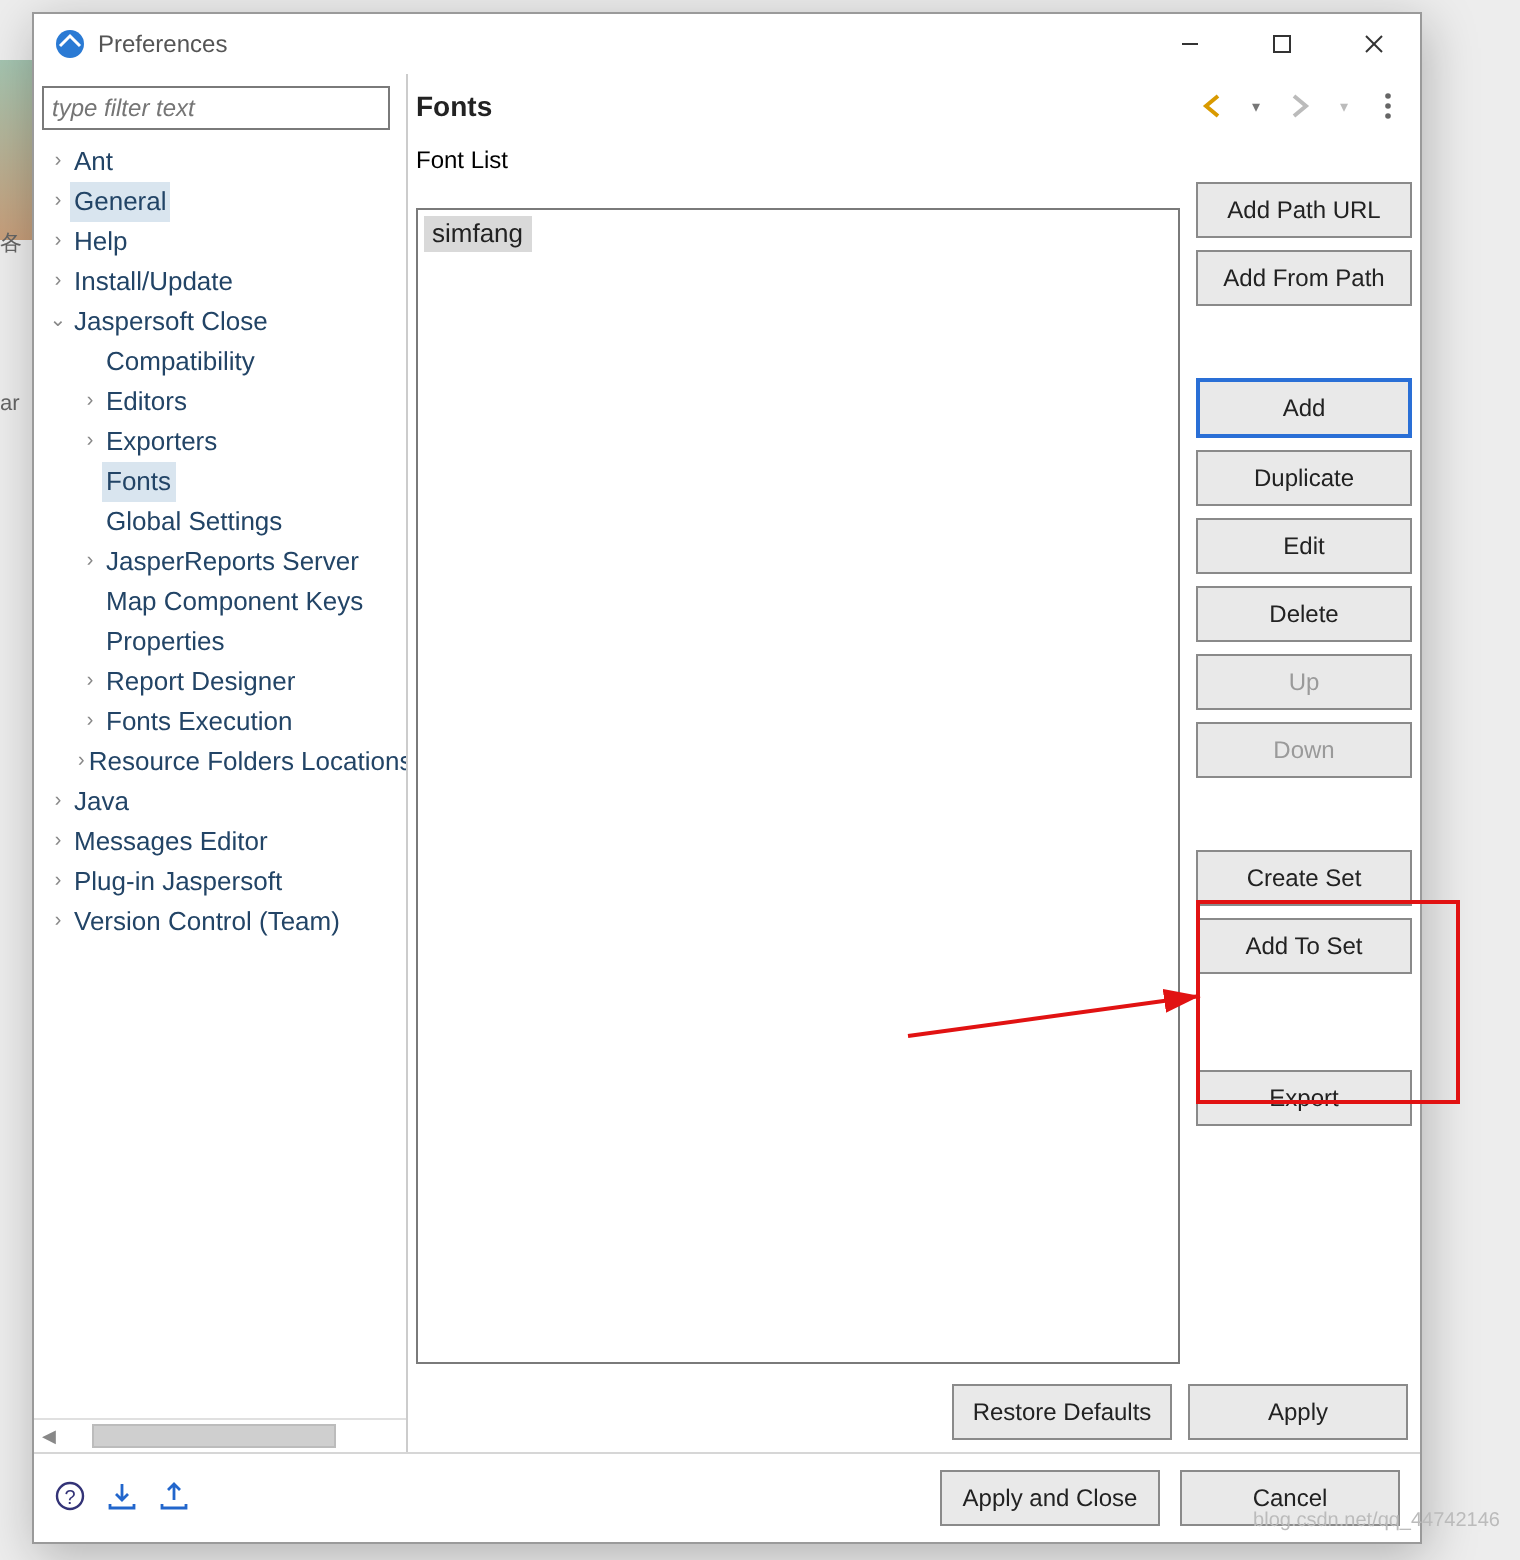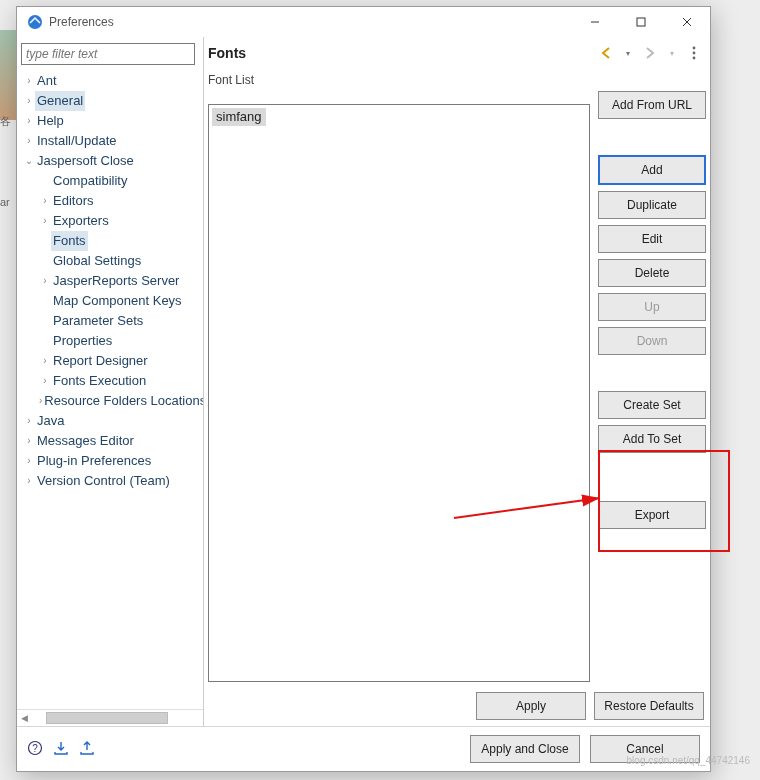--- a/index.html
+++ b/index.html
@@ -134,7 +134,7 @@
   }
   .section-label {
     font-size: 12px;
-    color:#404040;
+    color:#000000;
     padding: 2px 4px 4px 4px;
   }
   .editor-row {

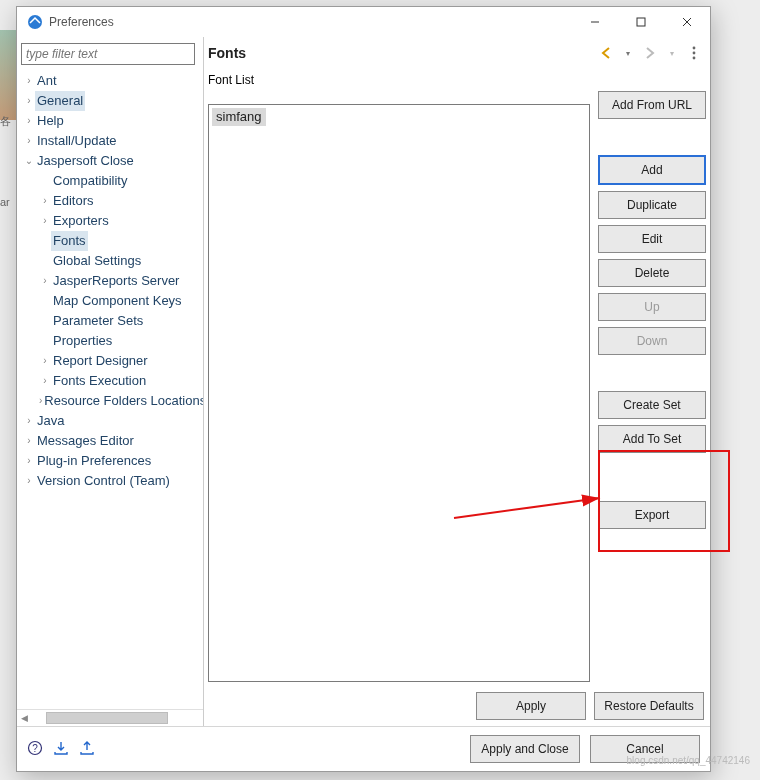--- a/index.html
+++ b/index.html
@@ -387,7 +387,7 @@
       <div class="editor-row">
         <div class="font-list" id="font-list"><span class="item">simfang</span></div>
         <div class="btn-col">
-          <div class="btn">Add From URL</div>
+          <div class="btn">Add Path URL</div>
           <div class="gap24"></div>
           <div class="btn primary">Add</div>
           <div class="btn">Duplicate</div>

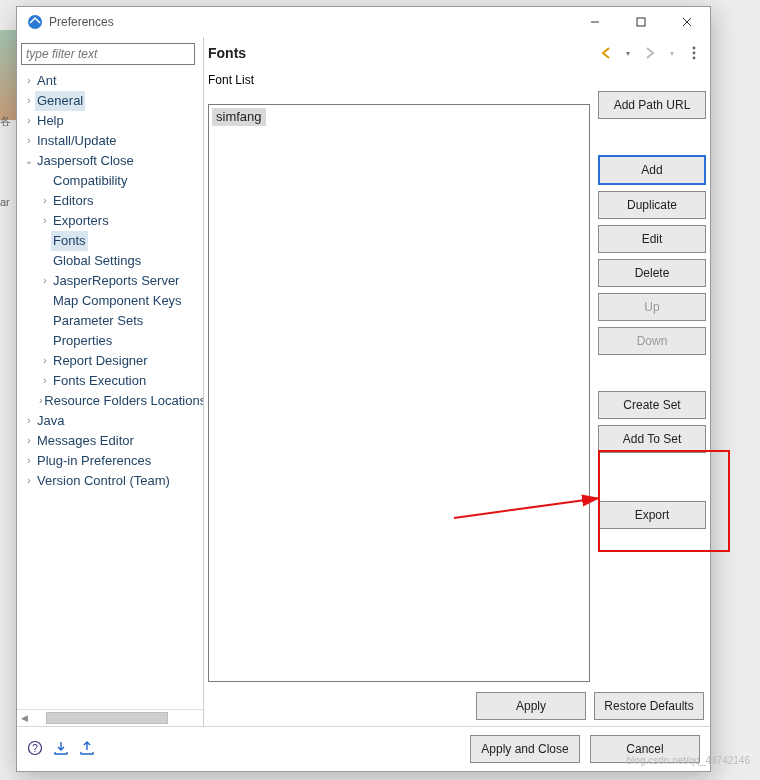--- a/index.html
+++ b/index.html
@@ -388,6 +388,7 @@
         <div class="font-list" id="font-list"><span class="item">simfang</span></div>
         <div class="btn-col">
           <div class="btn">Add Path URL</div>
+          <div class="btn">Add From Path</div>
           <div class="gap24"></div>
           <div class="btn primary">Add</div>
           <div class="btn">Duplicate</div>

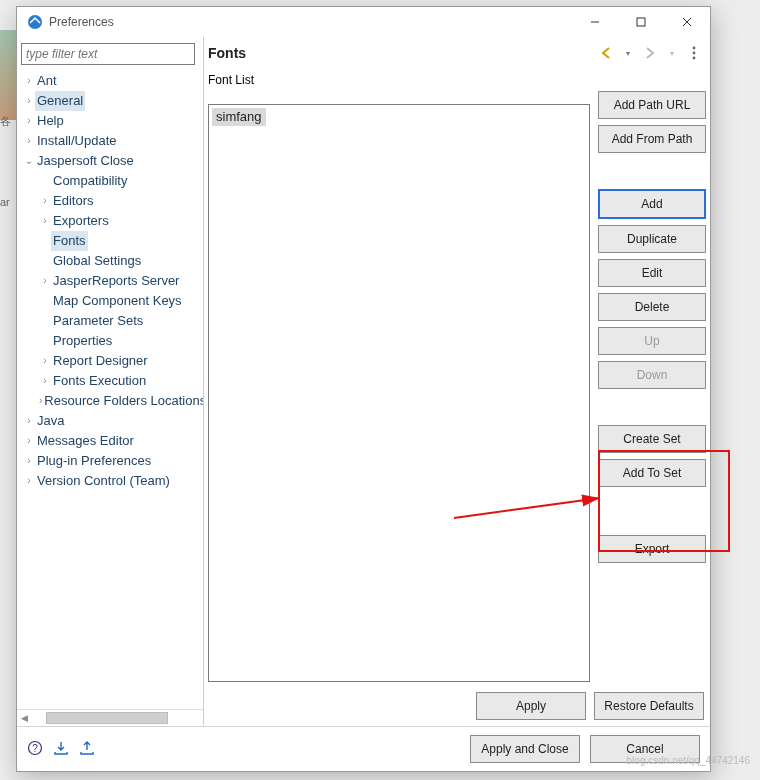--- a/index.html
+++ b/index.html
@@ -313,10 +313,6 @@
           <div class="tree-row ind1">
             <span class="arrow"></span>
             <span class="label">Map Component Keys</span>
-          </div>
-          <div class="tree-row ind1">
-            <span class="arrow"></span>
-            <span class="label">Parameter Sets</span>
           </div>
           <div class="tree-row ind1">
             <span class="arrow"></span>

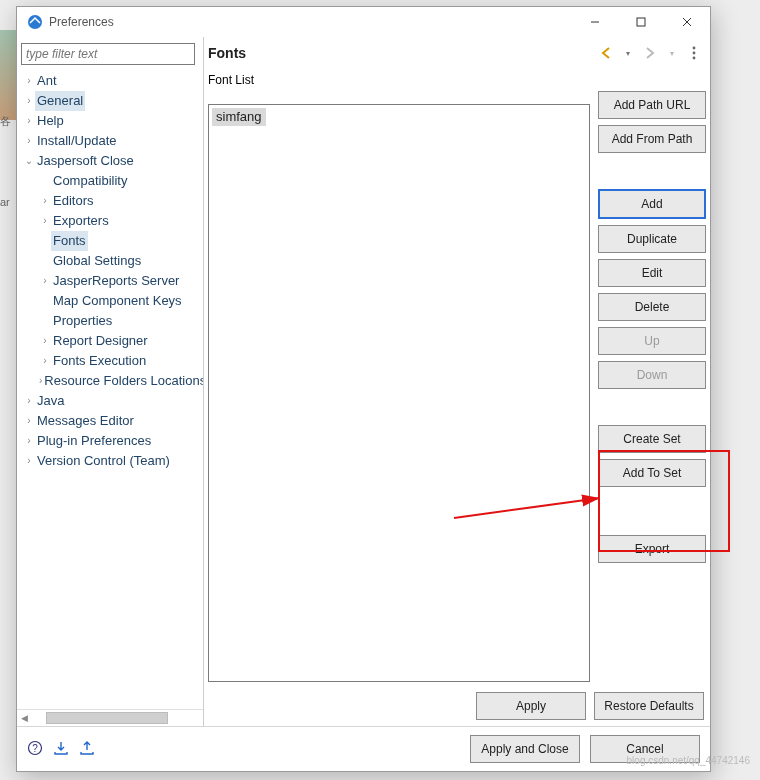--- a/index.html
+++ b/index.html
@@ -340,7 +340,7 @@
           </div>
           <div class="tree-row">
             <span class="arrow">›</span>
-            <span class="label">Plug-in Preferences</span>
+            <span class="label">Plug-in Jaspersoft</span>
           </div>
           <div class="tree-row">
             <span class="arrow">›</span>

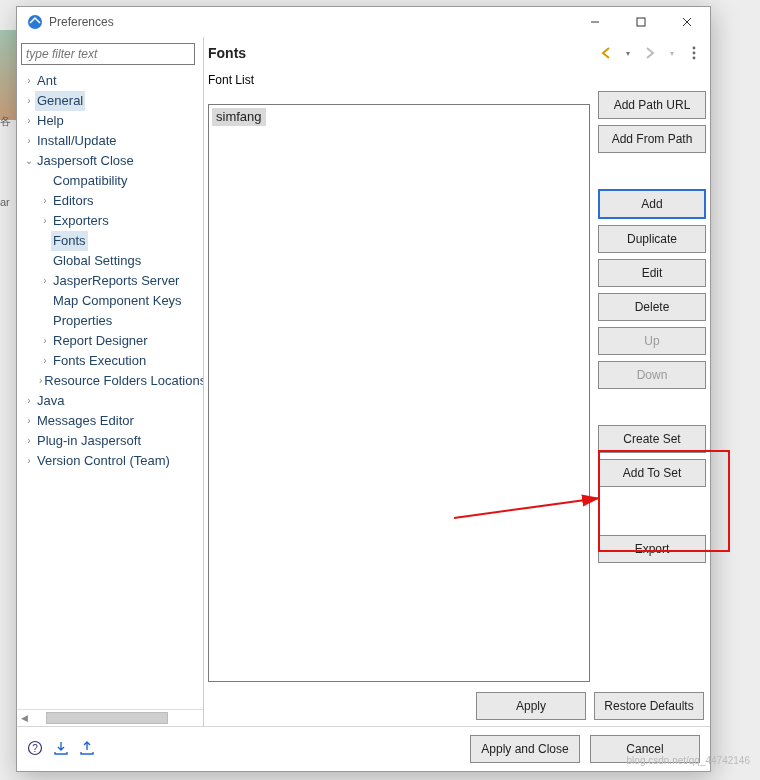--- a/index.html
+++ b/index.html
@@ -401,8 +401,8 @@
       </div>
 
       <div class="lower-buttons">
+        <div class="btn">Restore Defaults</div>
         <div class="btn">Apply</div>
-        <div class="btn">Restore Defaults</div>
       </div>
     </div>
   </div>

